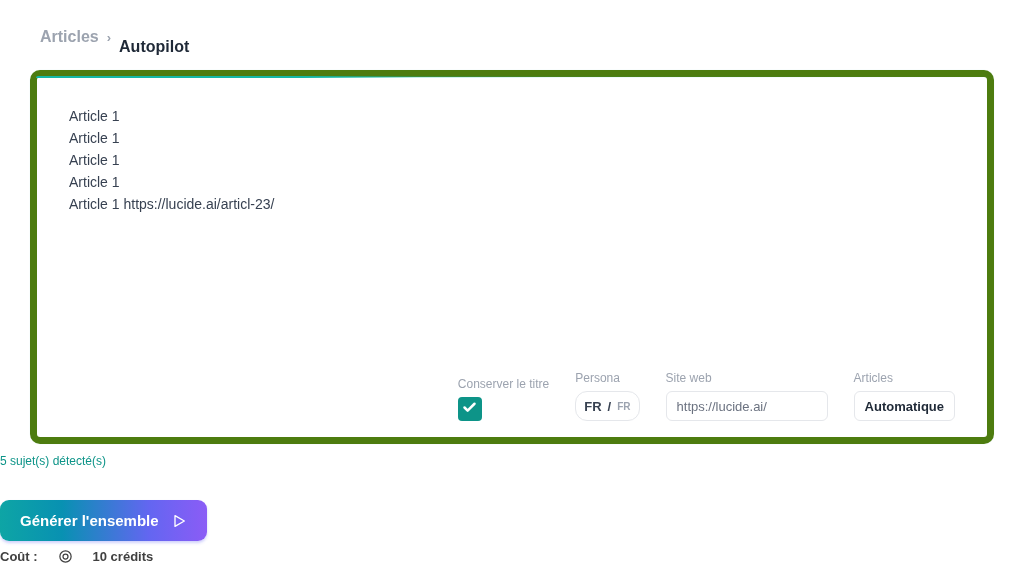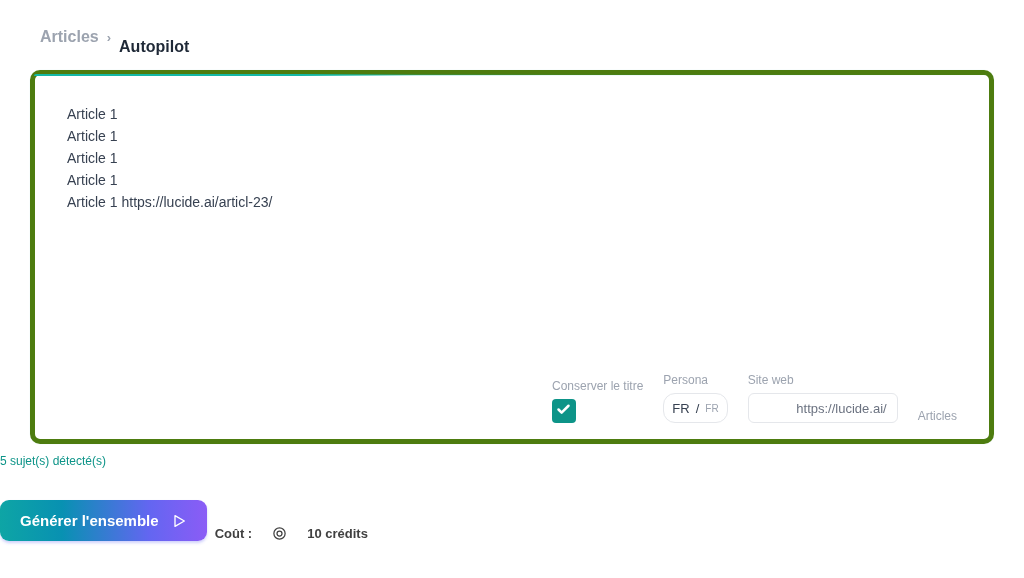--- a/index.html
+++ b/index.html
@@ -24,7 +24,7 @@
     .chev { font-size: 13px; color: #9ca3af; }
     .card {
       margin: 0 30px;
-      border: 5px solid #4d7c0f;
+      border: 7px solid #4d7c0f;
       border-radius: 10px;
       background: #fff;
       position: relative;

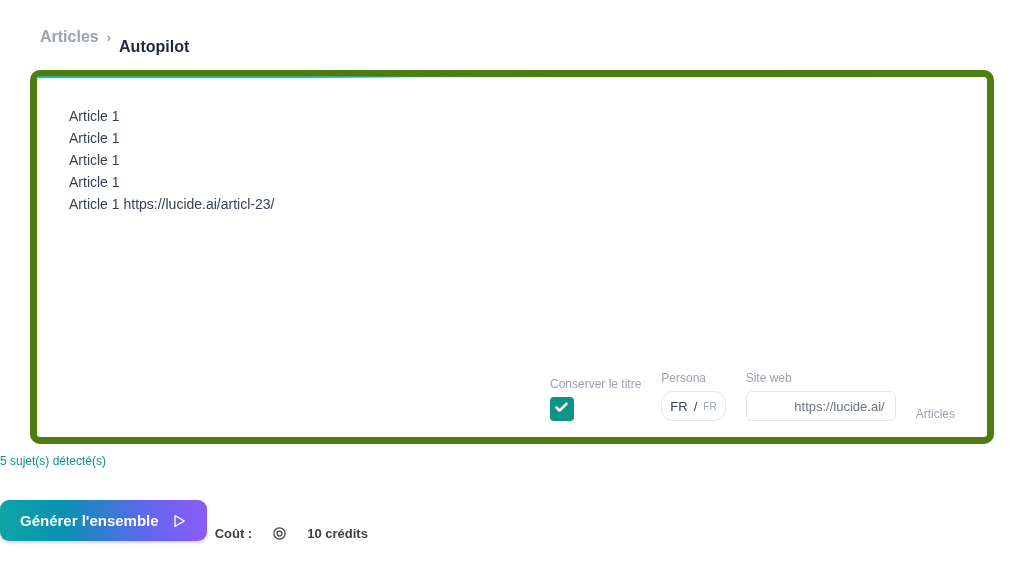--- a/index.html
+++ b/index.html
@@ -59,7 +59,7 @@
       padding: 0 32px 16px 32px;
       display: flex;
       justify-content: flex-end;
-      gap: 20px;
+      gap: 26px;
       align-items: flex-end;
       margin-top: 20px;
     }

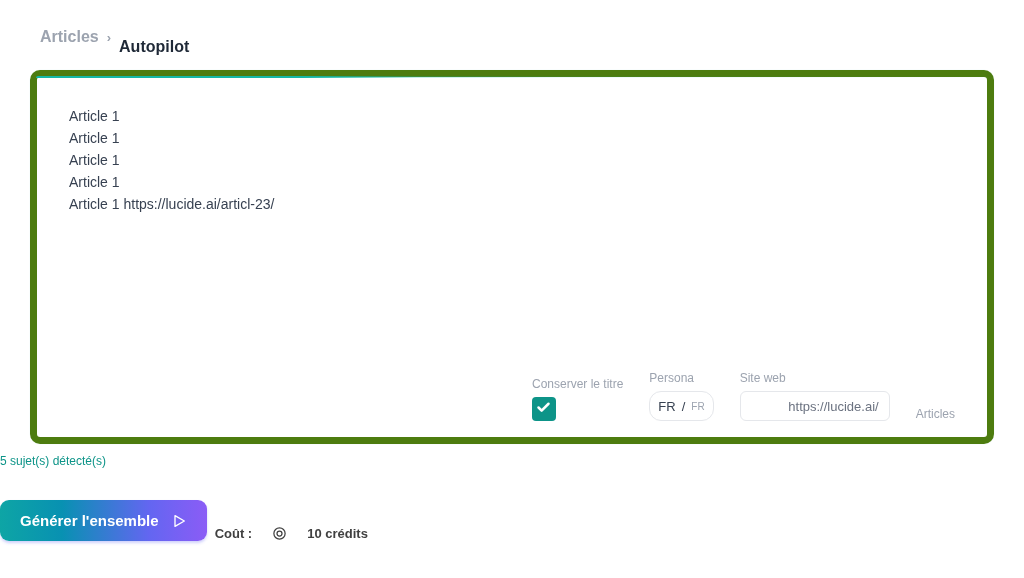--- a/index.html
+++ b/index.html
@@ -80,6 +80,7 @@
       padding: 5px 8px; font-size: 13px; color: #374151;
       background: #fff; cursor: pointer;
       height: 30px;
+      font-weight: bold;
     }
     .lang-btn .r { font-size: 10px; color: #9ca3af; }
     .input {

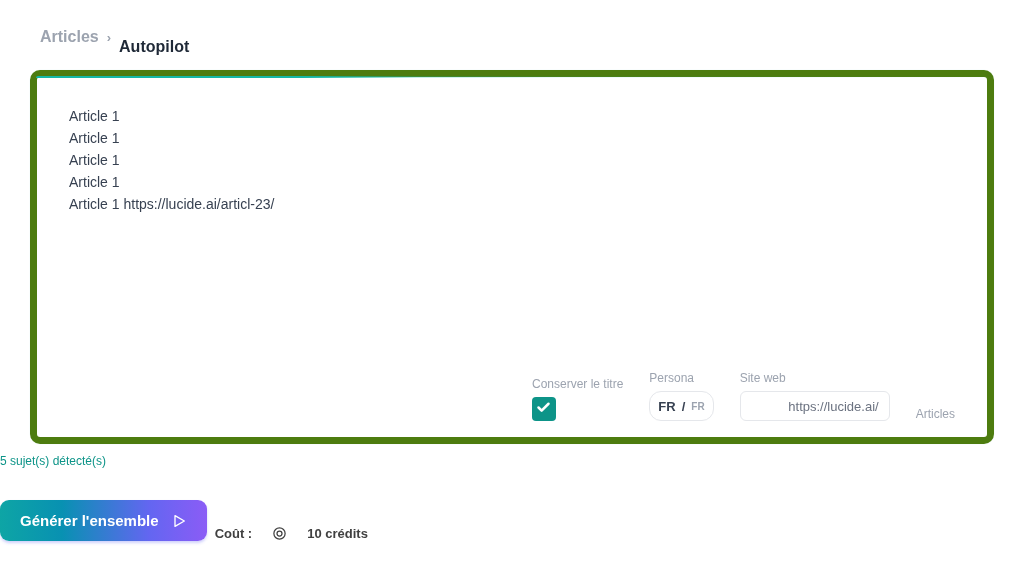--- a/index.html
+++ b/index.html
@@ -86,9 +86,8 @@
     .input {
       border: 1px solid #e5e7eb; border-radius: 6px;
       padding: 6px 10px; font-size: 13px; color: #6b7280;
-      outline: none; width: 150px; height: 30px;
+      outline: none; width: 162px; height: 30px;
       font-family: inherit;
-      text-align: right;
     }
     .persona-btn {
       border: 1px solid #e5e7eb; border-radius: 6px;

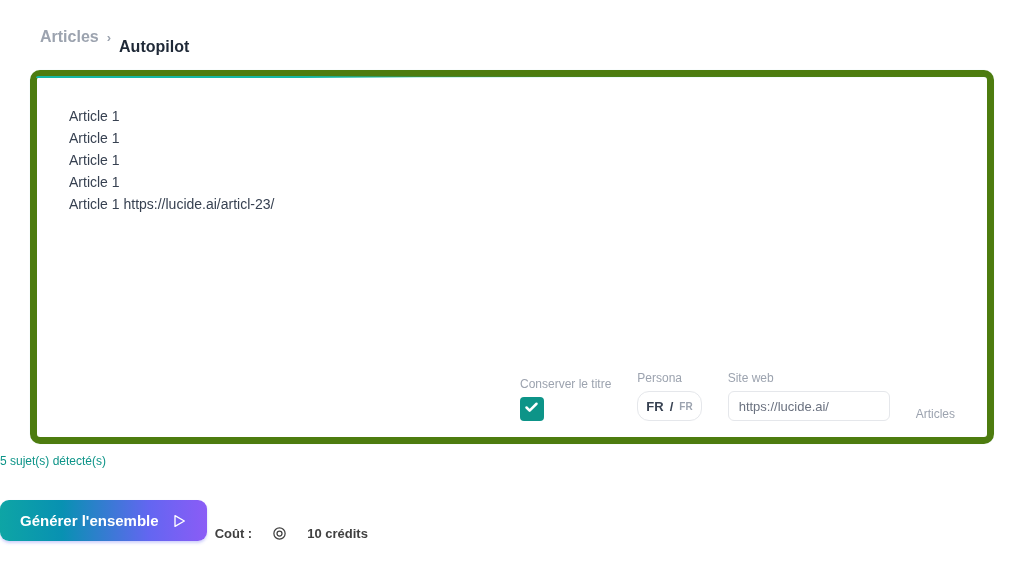--- a/index.html
+++ b/index.html
@@ -169,6 +169,7 @@
 
     <div class="ctrl">
       <span class="ctrl-label">Articles</span>
+      <button class="persona-btn">Automatique</button>
     </div>
   </div>
 </div>

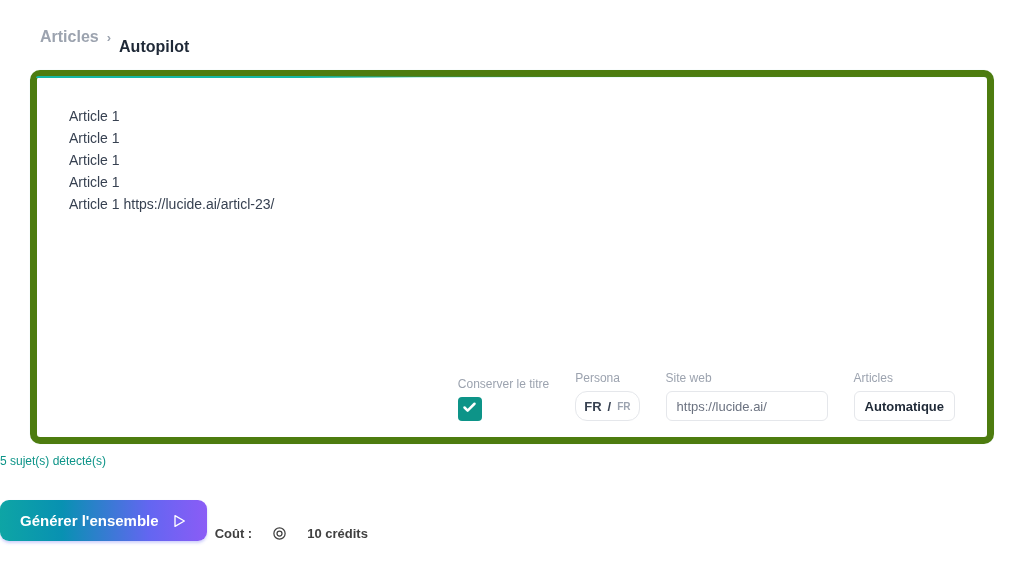--- a/index.html
+++ b/index.html
@@ -104,8 +104,8 @@
     .bottom {
       margin-top: 32px;
       display: flex;
-      flex-direction: row;
-      align-items: flex-end;
+      flex-direction: column;
+      align-items: flex-start;
       gap: 8px;
     }
     .gen-btn {

